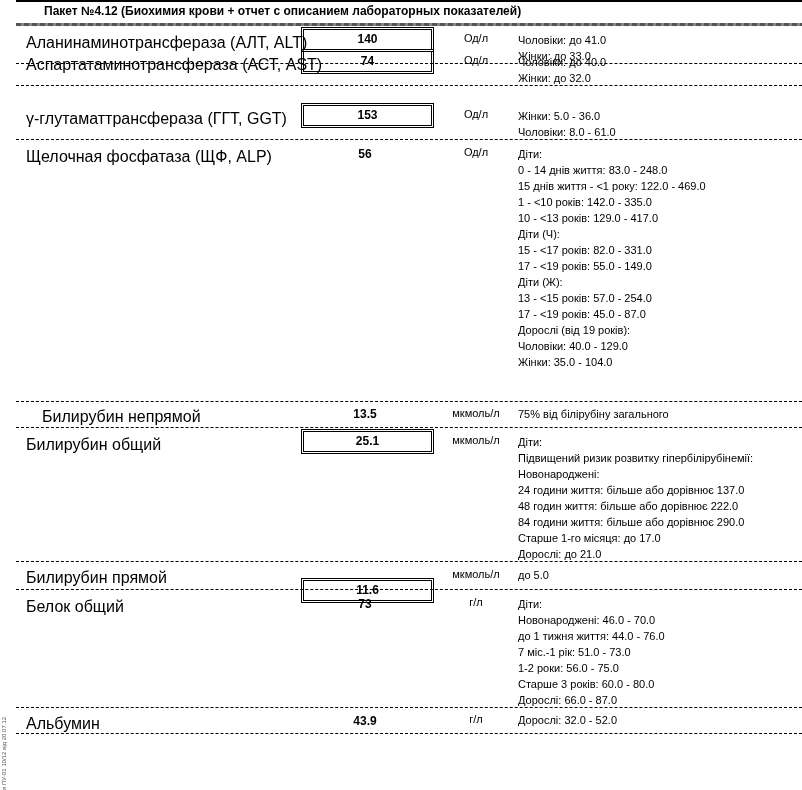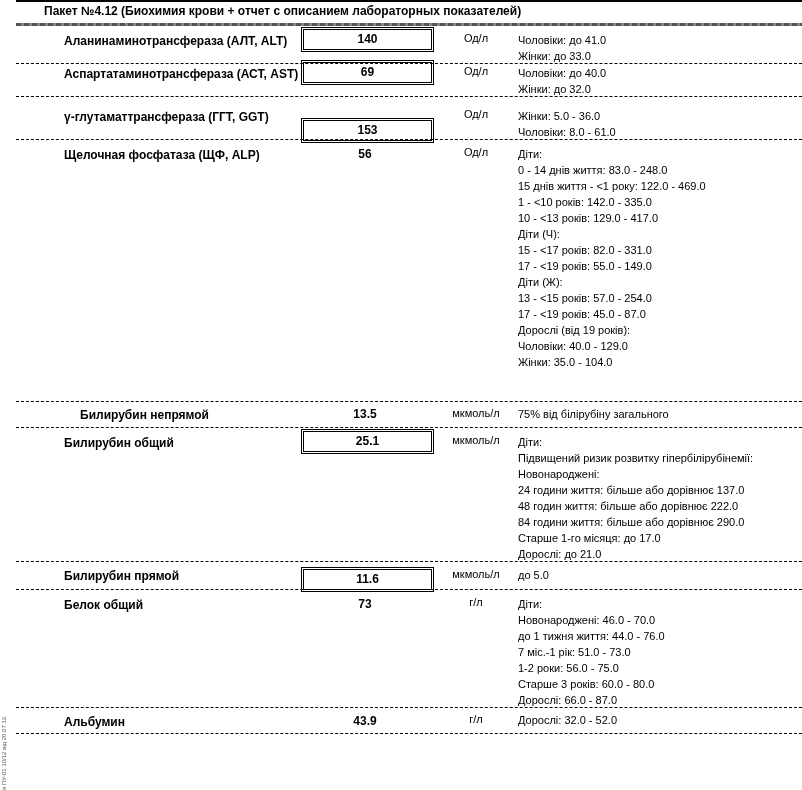--- a/index.html
+++ b/index.html
@@ -12,7 +12,7 @@
   .row { position: absolute; left: 16px; width: 786px; }
   .row .sep { position: absolute; left: 0; bottom: 0; width: 786px; height: 0;
               border-bottom: 1px dashed #000; }
-  .name { position: absolute; left: 10px; top: 8px; font-size: 12px; font-weight: bold; white-space: nowrap; margin-left: 38px; }
+  .name { position: absolute; left: 10px; top: 8px; font-size: 16px; font-weight: normal; white-space: nowrap; }
   .value { position: absolute; left: 285px; top: 1px; width: 128px; height: 20px;
            font-size: 12px; font-weight: bold; text-align: center; line-height: 20px; }
   .value.boxed { border: 3px double #000; box-sizing: border-box; width: 133px; height: 25px; line-height: 19px; }

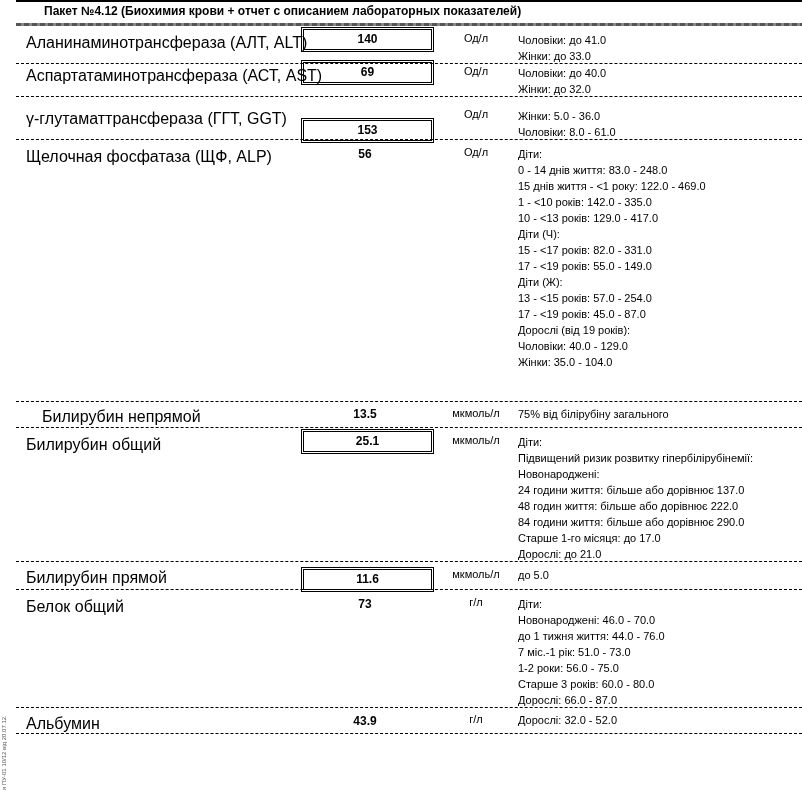--- a/index.html
+++ b/index.html
@@ -40,7 +40,7 @@
   <div class="sep"></div>
 </div>
 
-<div class="row" style="top:59px;height:38px;">
+<div class="row" style="top:48px;height:38px;">
   <div class="name">Аспартатаминотрансфераза (АСТ, AST)</div>
   <div class="value boxed" style="top:1px;">69</div>
   <div class="unit">Од/л</div>

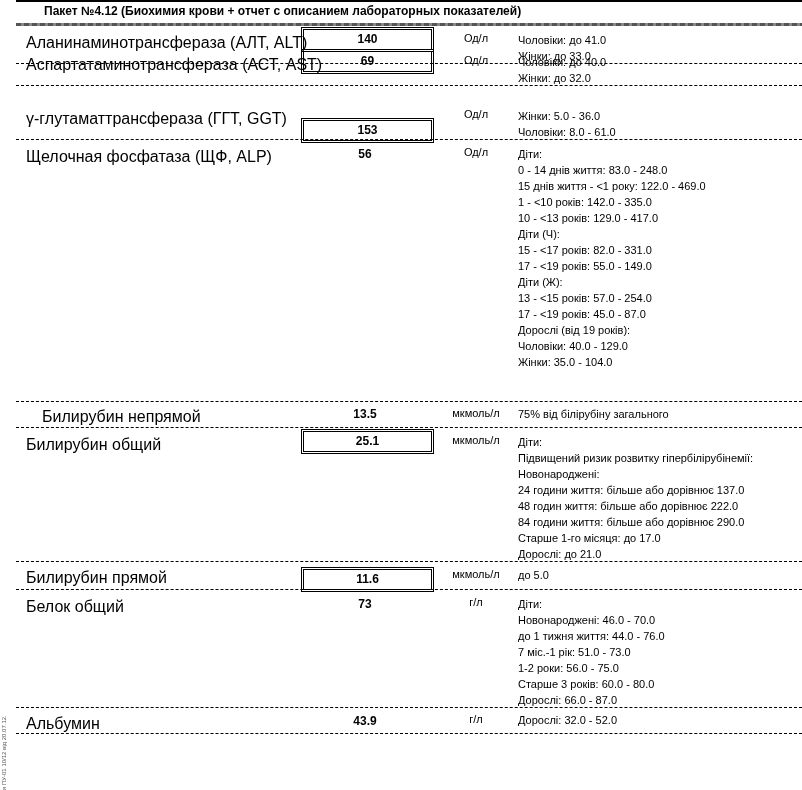--- a/index.html
+++ b/index.html
@@ -42,7 +42,7 @@
 
 <div class="row" style="top:48px;height:38px;">
   <div class="name">Аспартатаминотрансфераза (АСТ, AST)</div>
-  <div class="value boxed" style="top:1px;">69</div>
+  <div class="value boxed" style="top:1px;">74</div>
   <div class="unit">Од/л</div>
   <div class="ref">
     <div>Чоловіки: до 40.0</div>

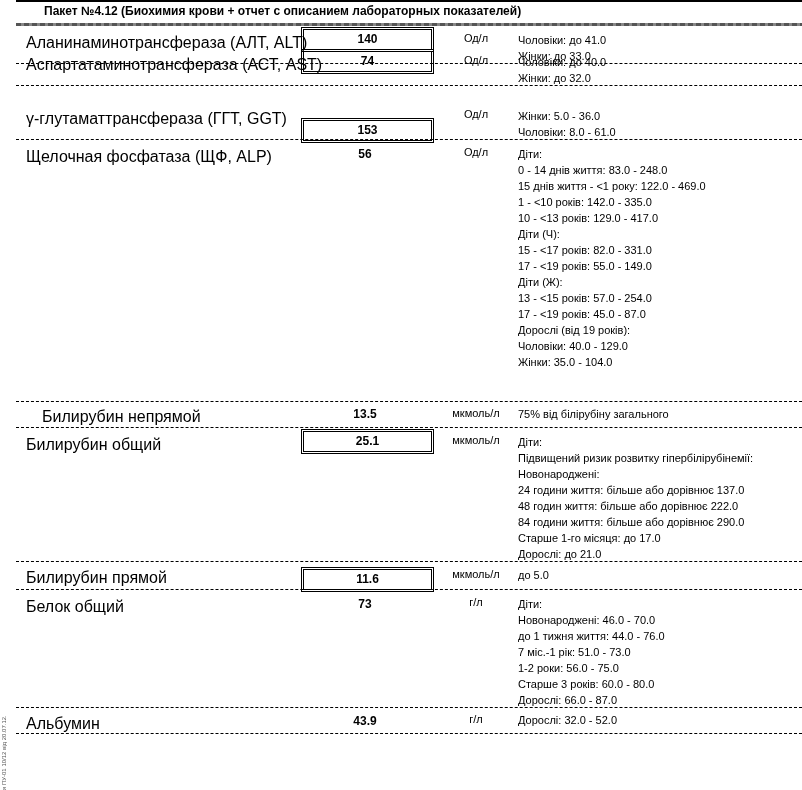--- a/index.html
+++ b/index.html
@@ -53,7 +53,7 @@
 
 <div class="row" style="top:102px;height:38px;">
   <div class="name">γ-глутаматтрансфераза (ГГТ, GGT)</div>
-  <div class="value boxed" style="top:1px;margin-top:15px;">153</div>
+  <div class="value boxed" style="top:1px;">153</div>
   <div class="unit">Од/л</div>
   <div class="ref">
     <div>Жінки: 5.0 - 36.0</div>

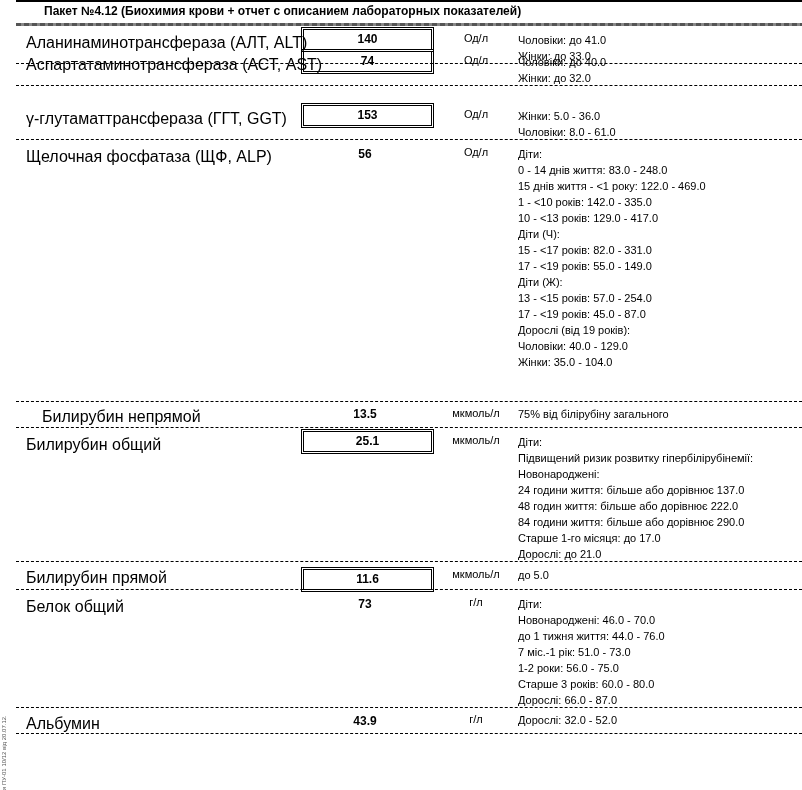--- a/index.html
+++ b/index.html
@@ -114,7 +114,7 @@
 
 <div class="row" style="top:562px;height:28px;">
   <div class="name" style="top:7px;">Билирубин прямой</div>
-  <div class="value boxed" style="top:5px;">11.6</div>
+  <div class="value boxed" style="top:16px;">11.6</div>
   <div class="unit" style="top:6px;">мкмоль/л</div>
   <div class="ref" style="top:5px;">
     <div>до 5.0</div>

